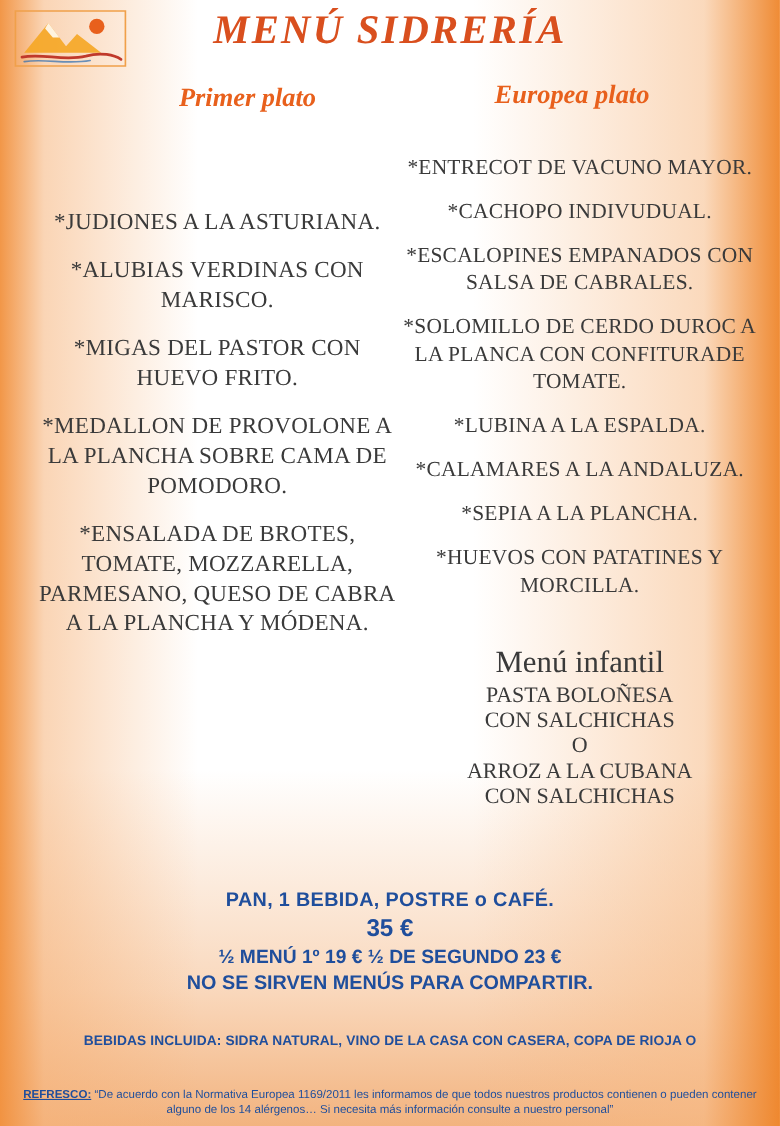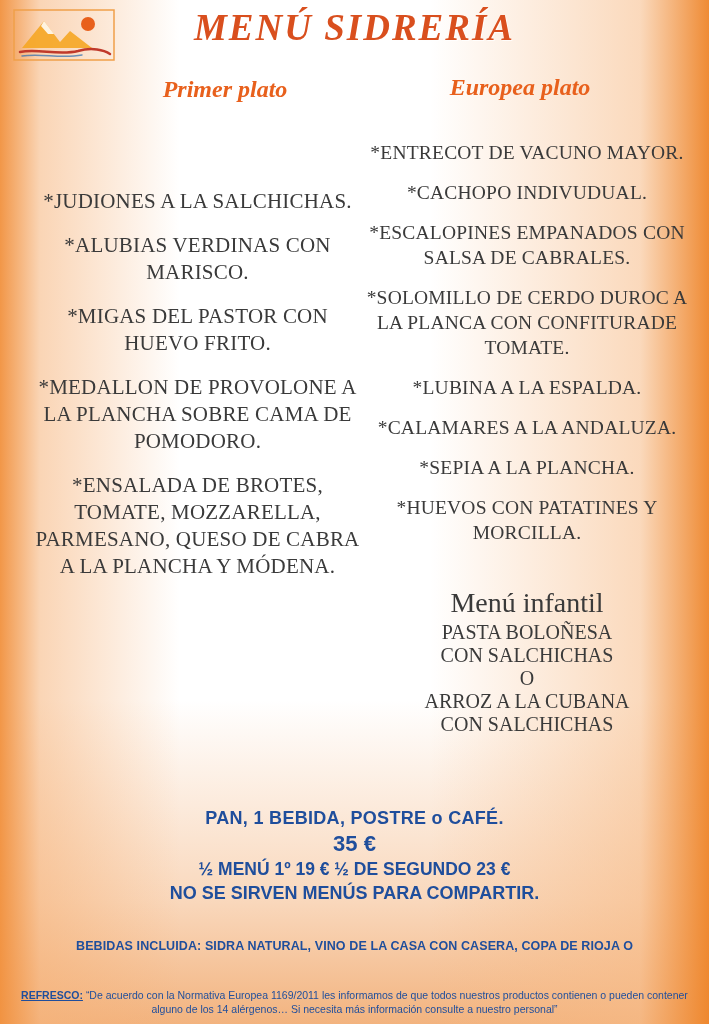--- a/index.html
+++ b/index.html
@@ -198,7 +198,7 @@
   <div class="col-head" id="head-second">Europea plato</div>
 
   <div class="col" id="col-first">
-    <p class="dish">*JUDIONES A LA SALCHICHAS.</p>
+    <p class="dish">*JUDIONES A LA ASTURIANA.</p>
     <p class="dish">*ALUBIAS VERDINAS CON MARISCO.</p>
     <p class="dish">*MIGAS DEL PASTOR CON HUEVO FRITO.</p>
     <p class="dish">*MEDALLON DE PROVOLONE A LA PLANCHA SOBRE CAMA DE POMODORO.</p>

